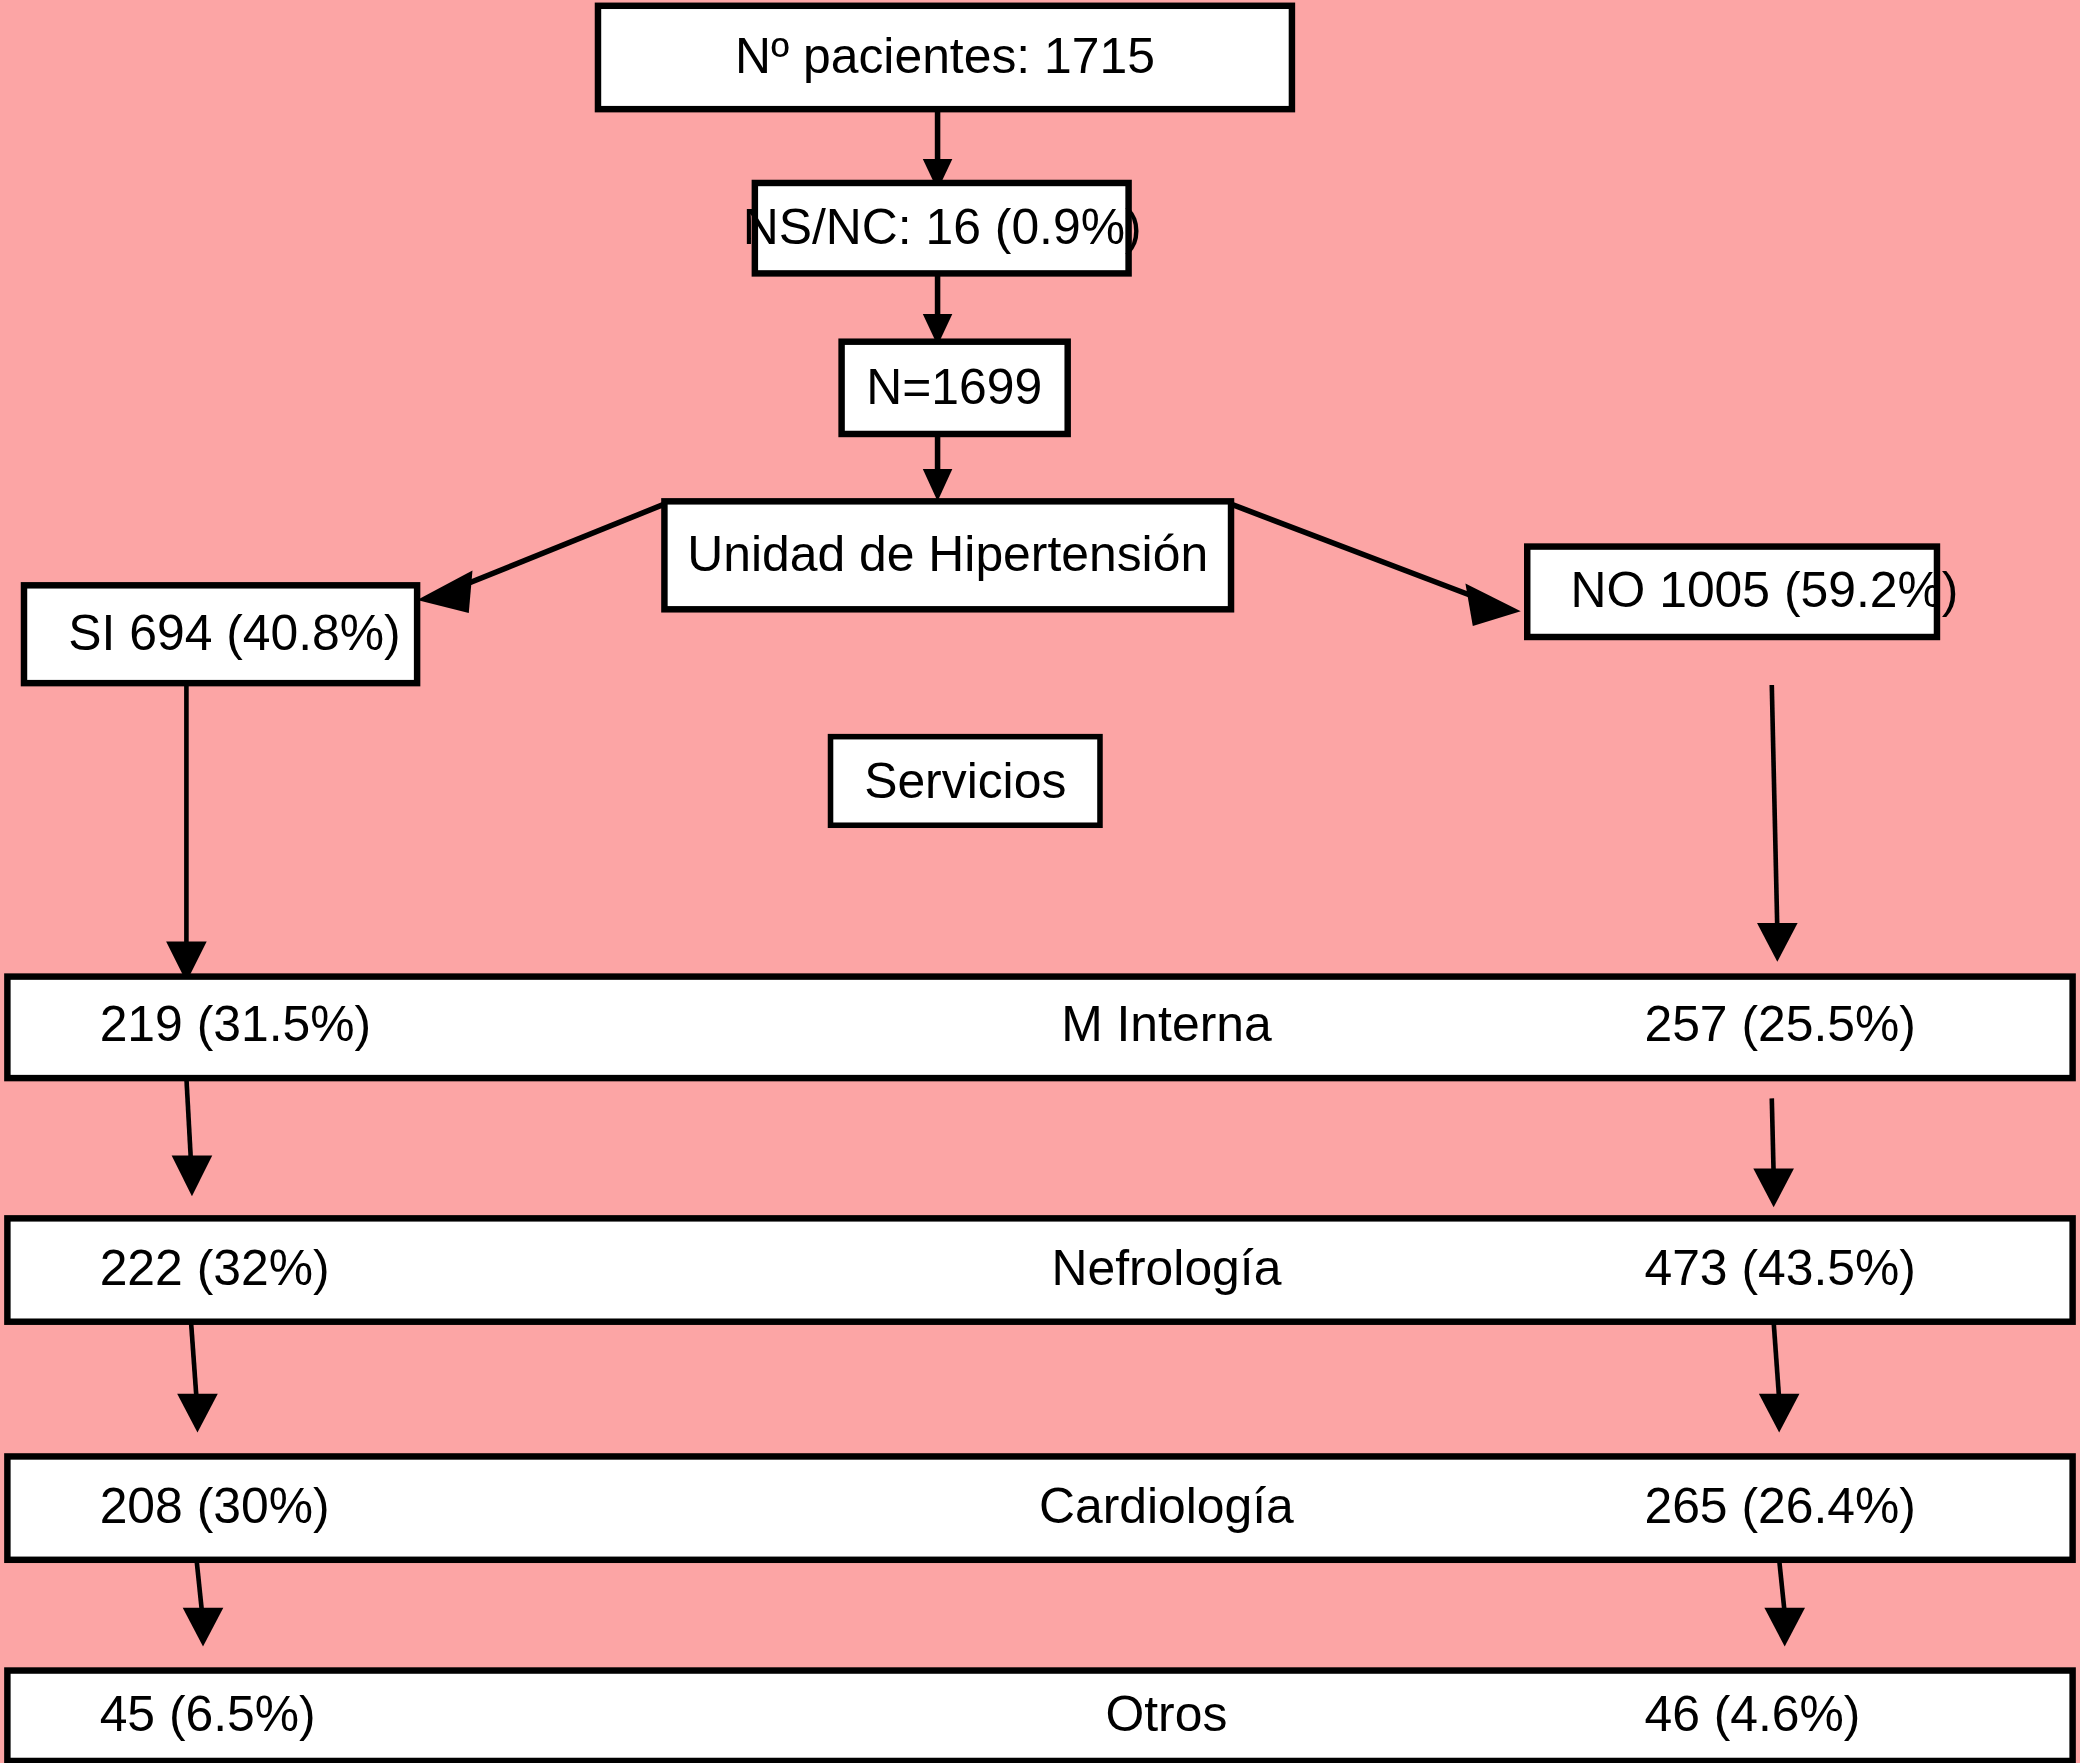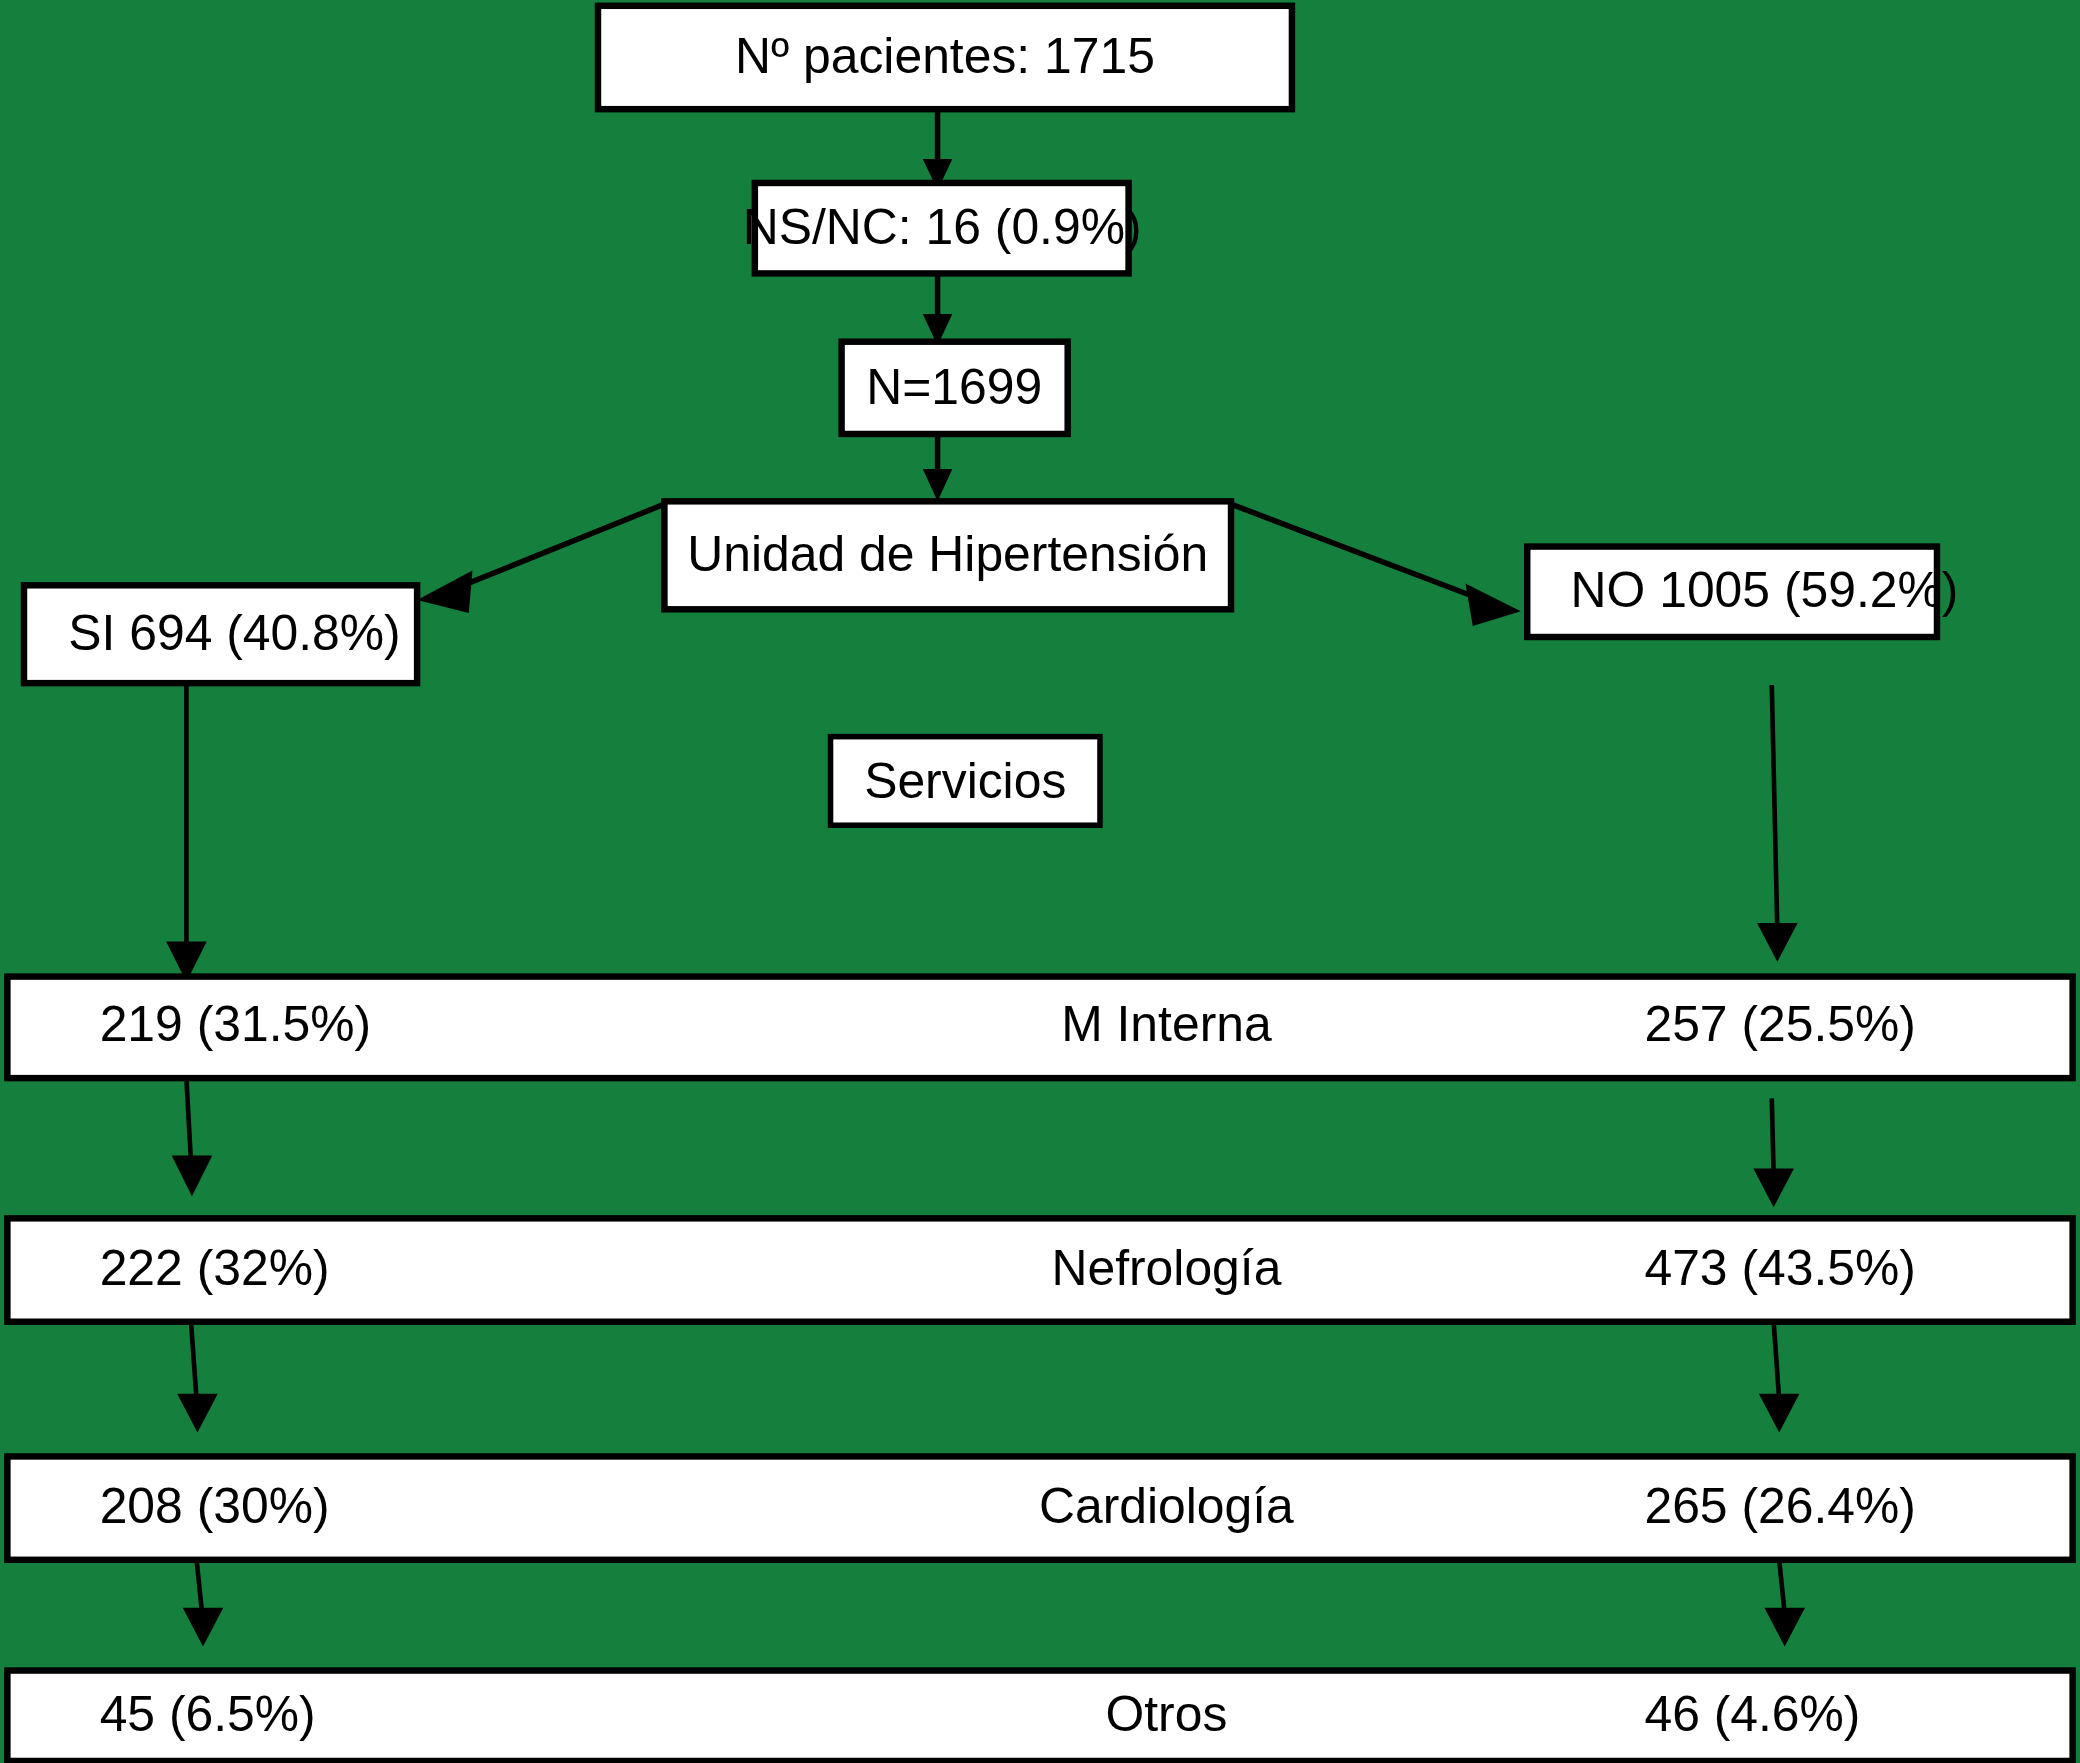--- a/index.html
+++ b/index.html
@@ -14,7 +14,7 @@
     position: relative;
     width: 2080px;
     height: 1764px;
-    background: #15803d;
+    background: #fca5a5;
     overflow: hidden;
   }
   svg#flow {

